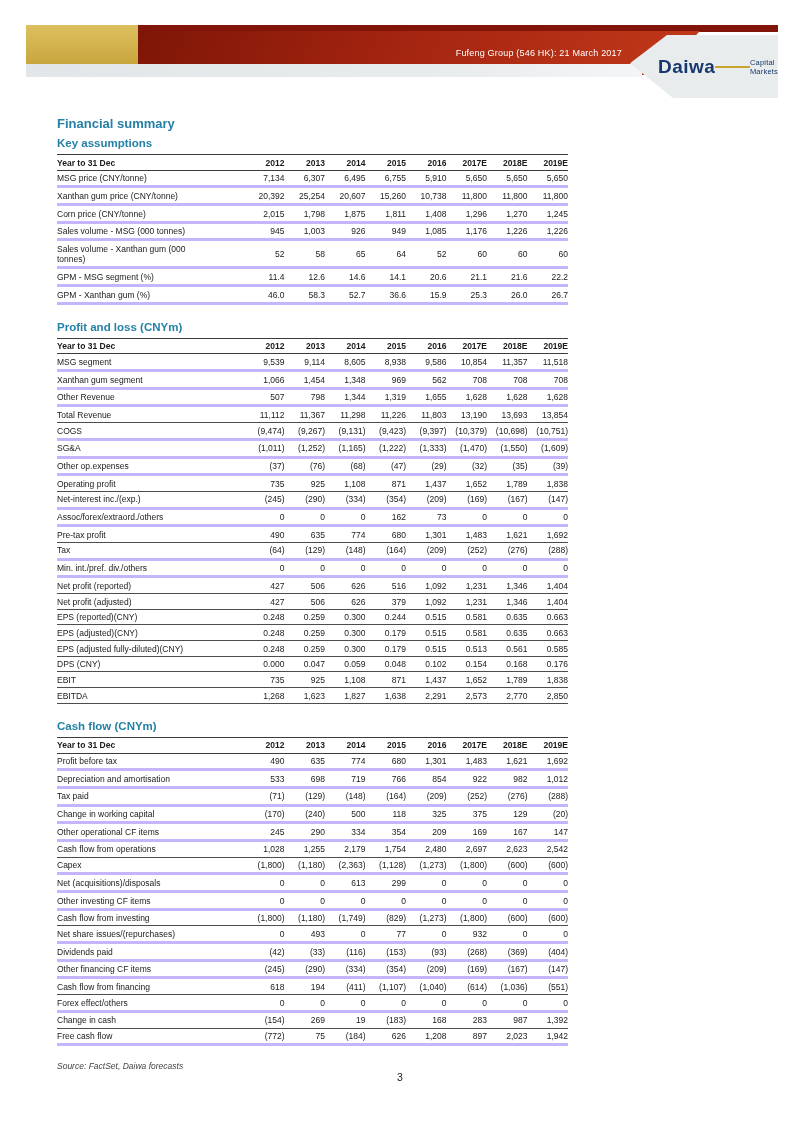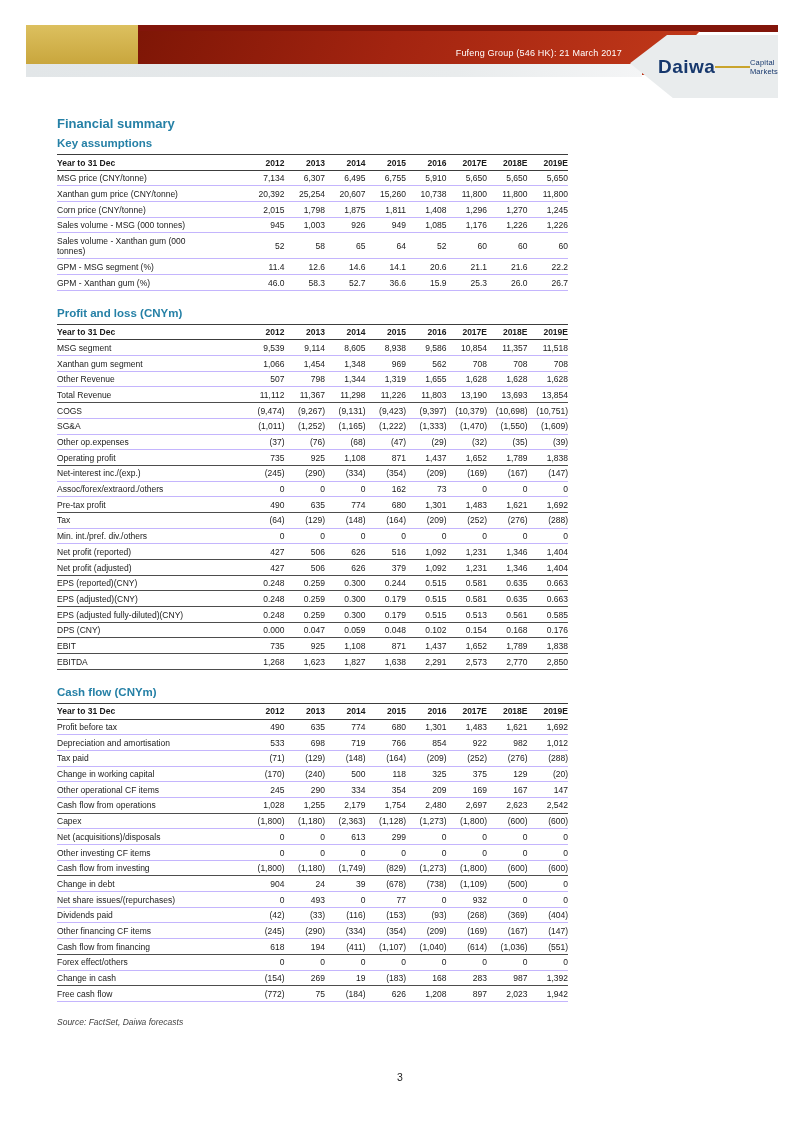--- a/index.html
+++ b/index.html
@@ -68,7 +68,7 @@
   .fin-table th:first-child, .fin-table td:first-child { text-align:left; }
   .fin-table thead tr { border-top:1.5px solid #3c3c3c; border-bottom:1.4px solid #3c3c3c;margin-left:24px; }
   .fin-table thead th { font-weight:bold; }
-  .fin-table tbody tr { border-bottom:1px solid #c4b5fd; }
+  .fin-table tbody tr { border-bottom:3px solid #c4b5fd; }
   .fin-table tbody tr.bold {
     border-top:1px solid #4d4d4d; border-bottom:1px solid #4d4d4d; font-weight:bold;
   }

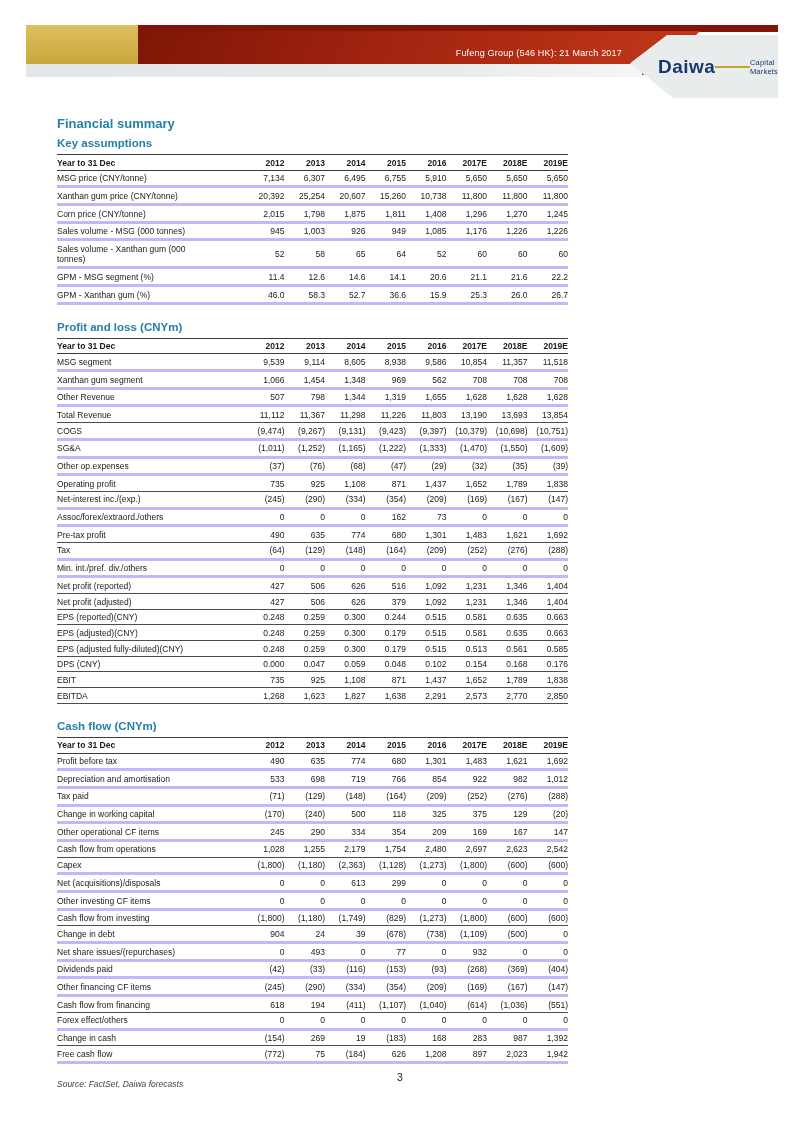--- a/index.html
+++ b/index.html
@@ -612,17 +612,6 @@
                 <td>(600)</td>
               </tr>
               <tr>
-                <td><span>Change in debt</span></td>
-                <td>904</td>
-                <td>24</td>
-                <td>39</td>
-                <td>(678)</td>
-                <td>(738)</td>
-                <td>(1,109)</td>
-                <td>(500)</td>
-                <td>0</td>
-              </tr>
-              <tr>
                 <td><span>Net share issues/(repurchases)</span></td>
                 <td>0</td>
                 <td>493</td>

